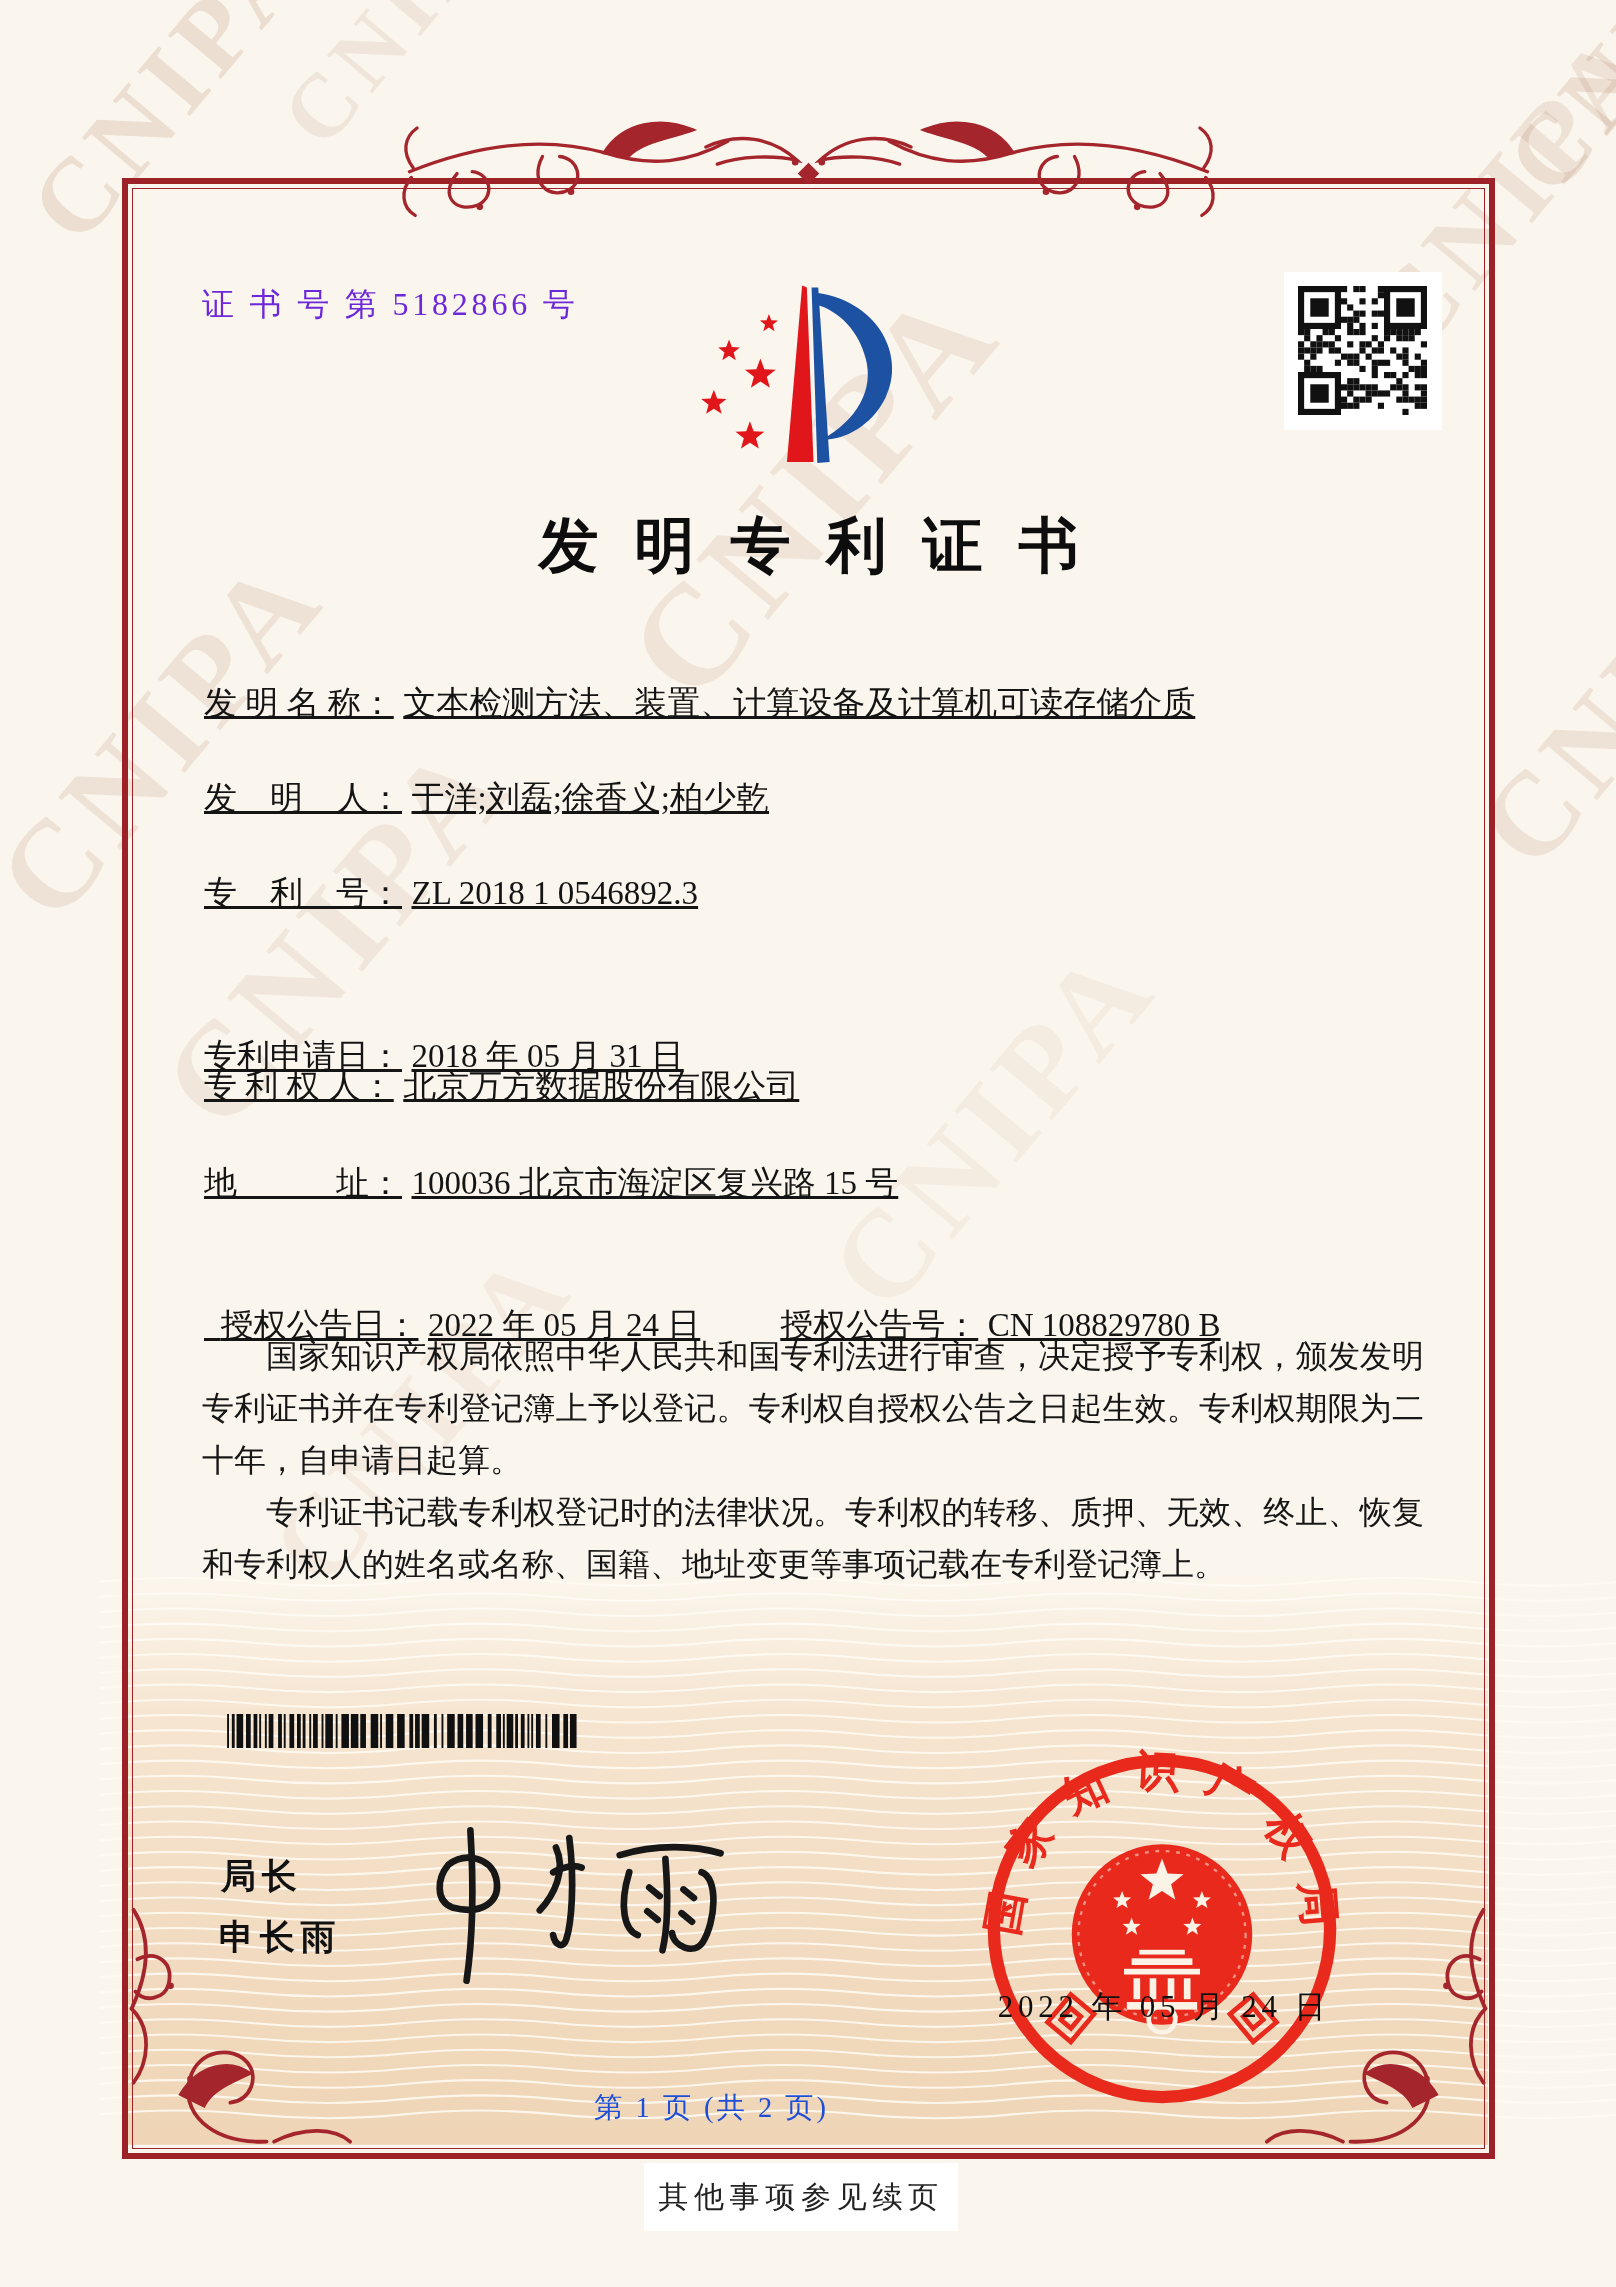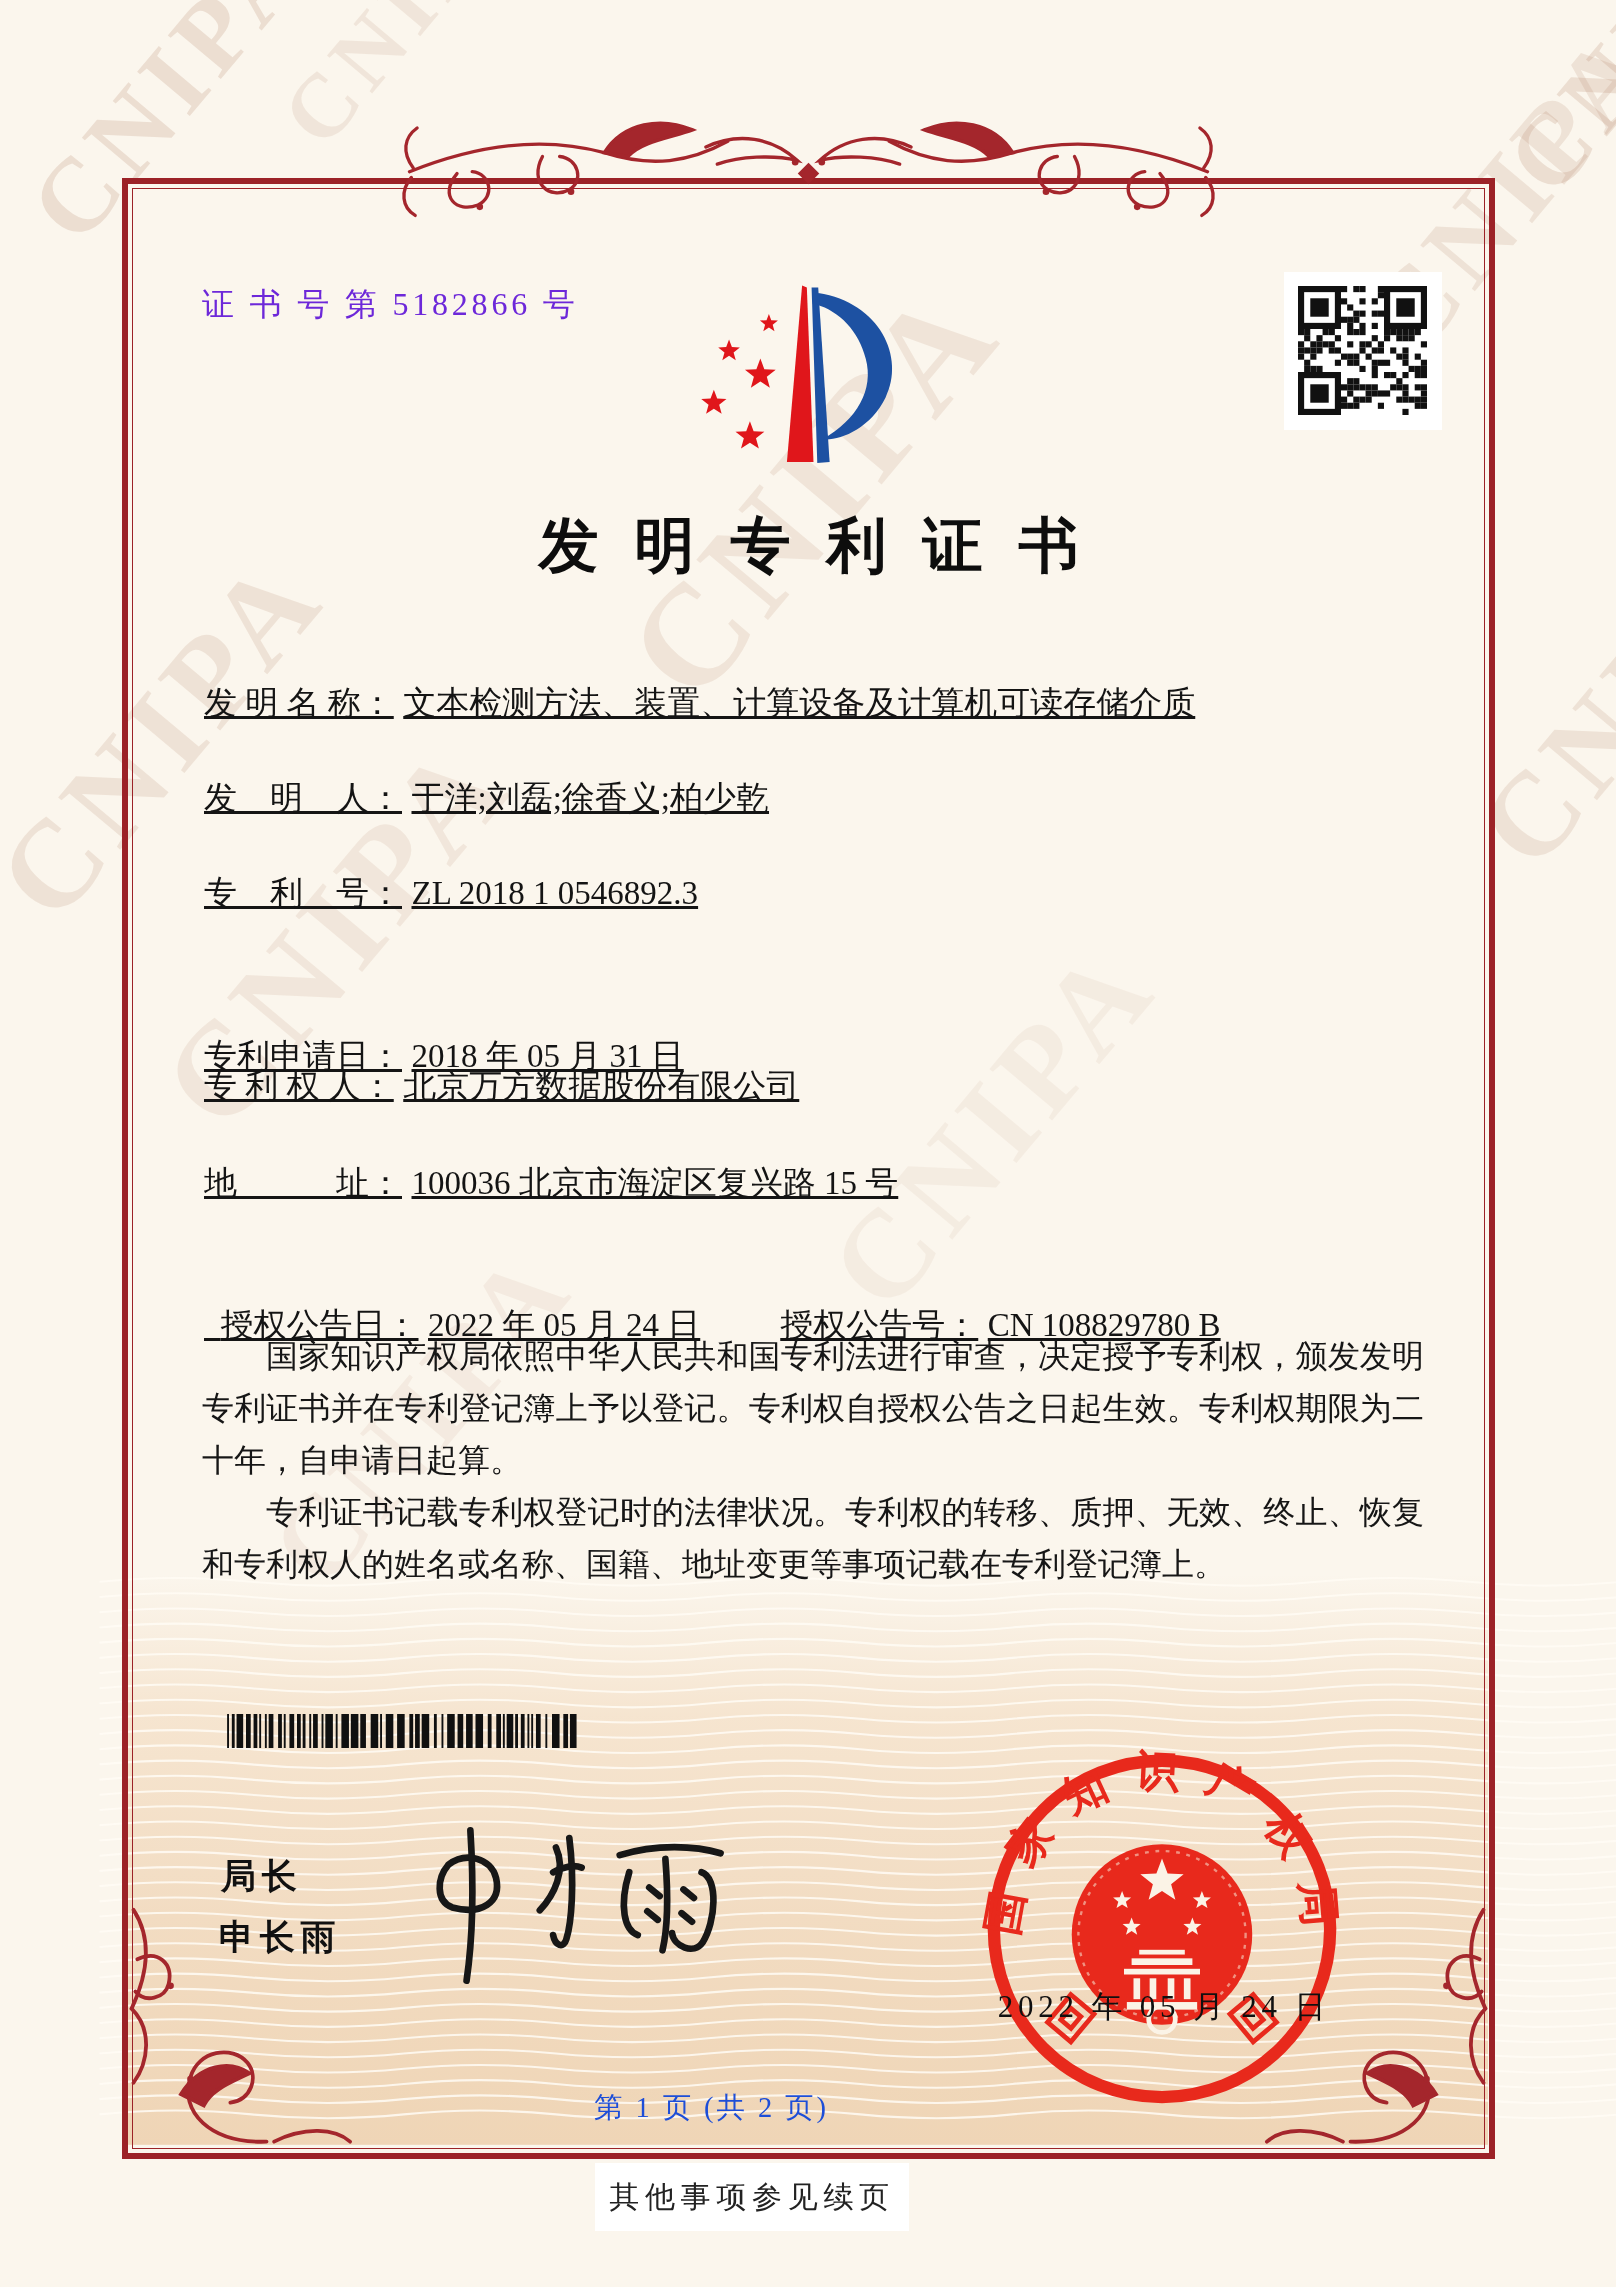--- a/index.html
+++ b/index.html
@@ -50,7 +50,7 @@
       font-size:31px; letter-spacing:4.8px; color:#101010; z-index:5; }
   #footer-page { left:122px; top:2089px; width:1179px; text-align:center;
       font-size:28.5px; letter-spacing:2.9px; color:#1d4ed8; z-index:3; }
-  #note-box { left:595px; top:2163px; width:314px; height:68px; background:#ffffff;
+  #note-box { left:644px; top:2163px; width:314px; height:68px; background:#ffffff;
       text-align:center; line-height:68px; font-size:30px; letter-spacing:5.7px; color:#222; z-index:3; }
   svg { position:absolute; overflow:visible; }
   .orn { z-index:2; pointer-events:none; }

